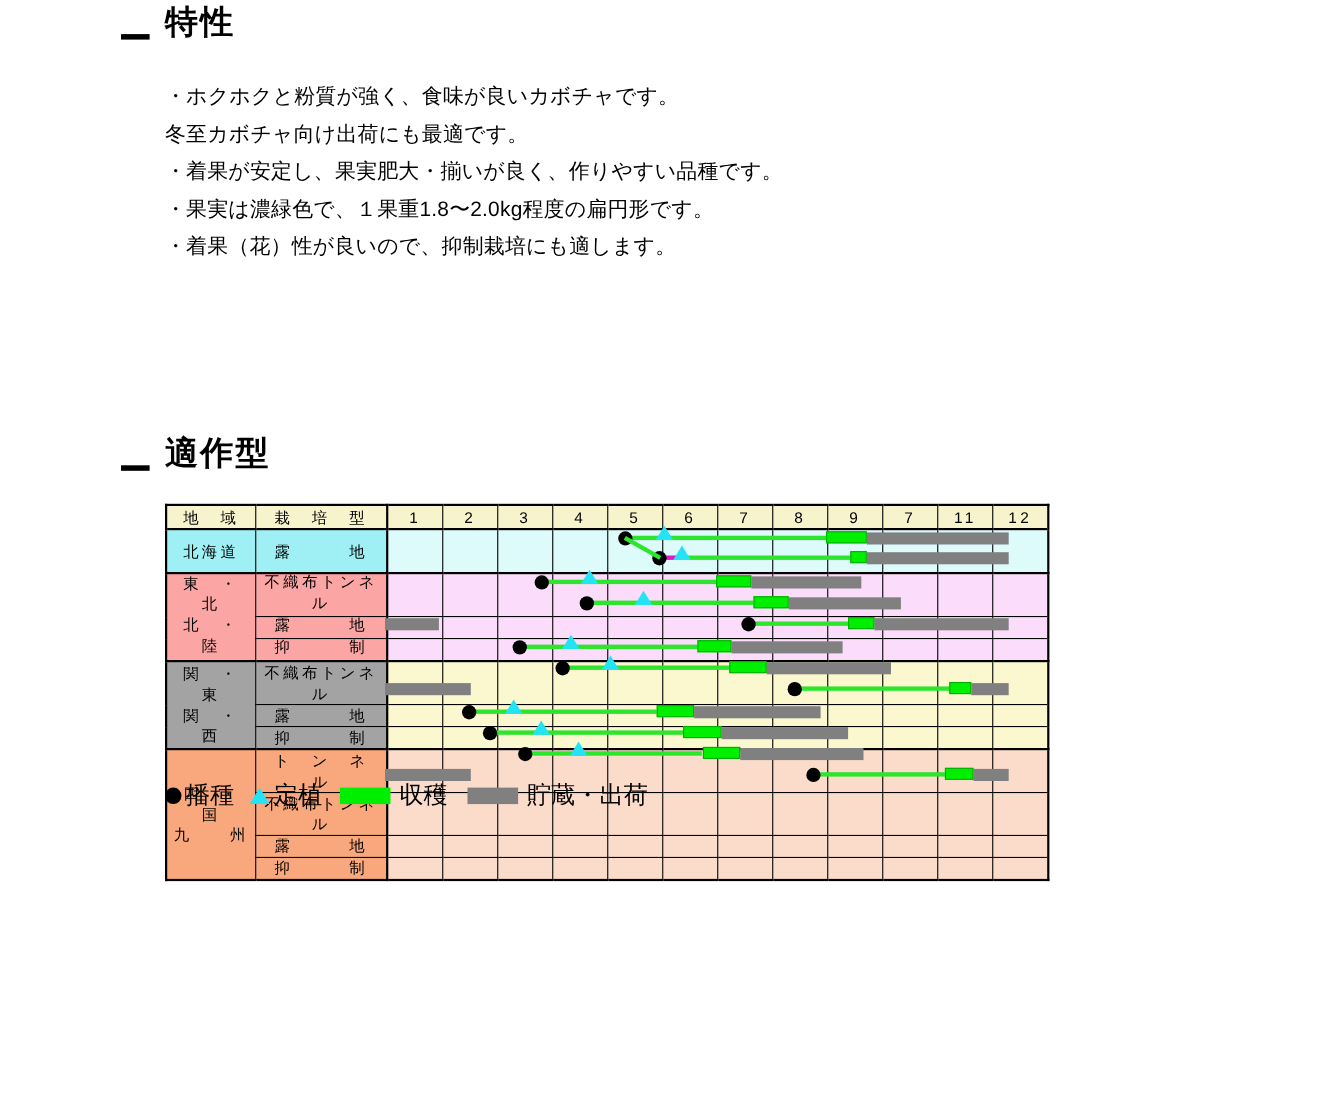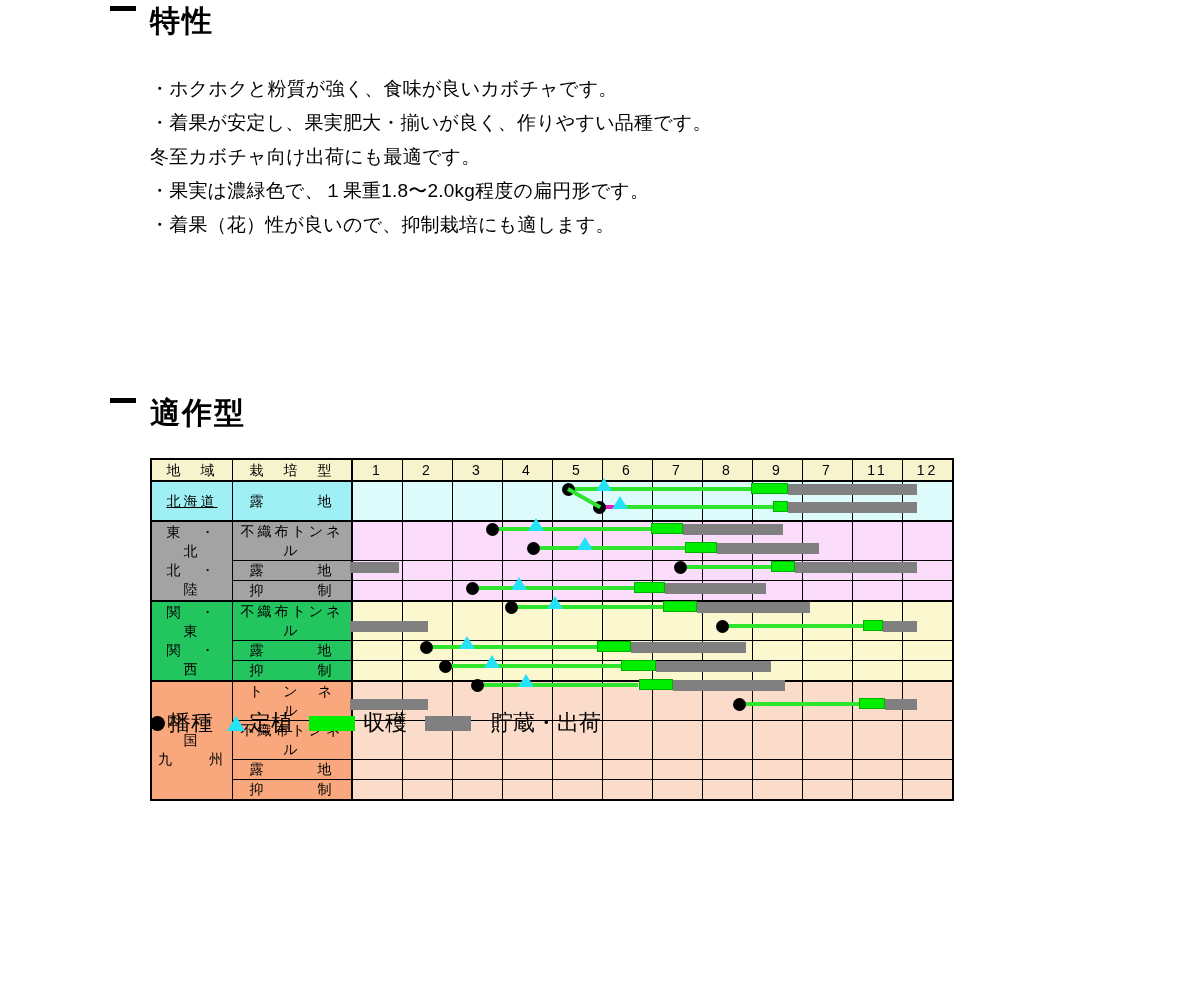--- a/index.html
+++ b/index.html
@@ -9,7 +9,7 @@
     color:#000;position:relative;overflow:hidden;
   }
   
-  .sec-head{position:absolute;display:flex;align-items:flex-start;gap:14px;}
+  .sec-head{position:absolute;display:flex;align-items:flex-end;gap:14px;}
   .sec-dash{display:inline-block;width:26px;height:5px;background:#000;}
   .sec-title{font-size:30px;font-weight:bold;letter-spacing:2px;line-height:1;}
   

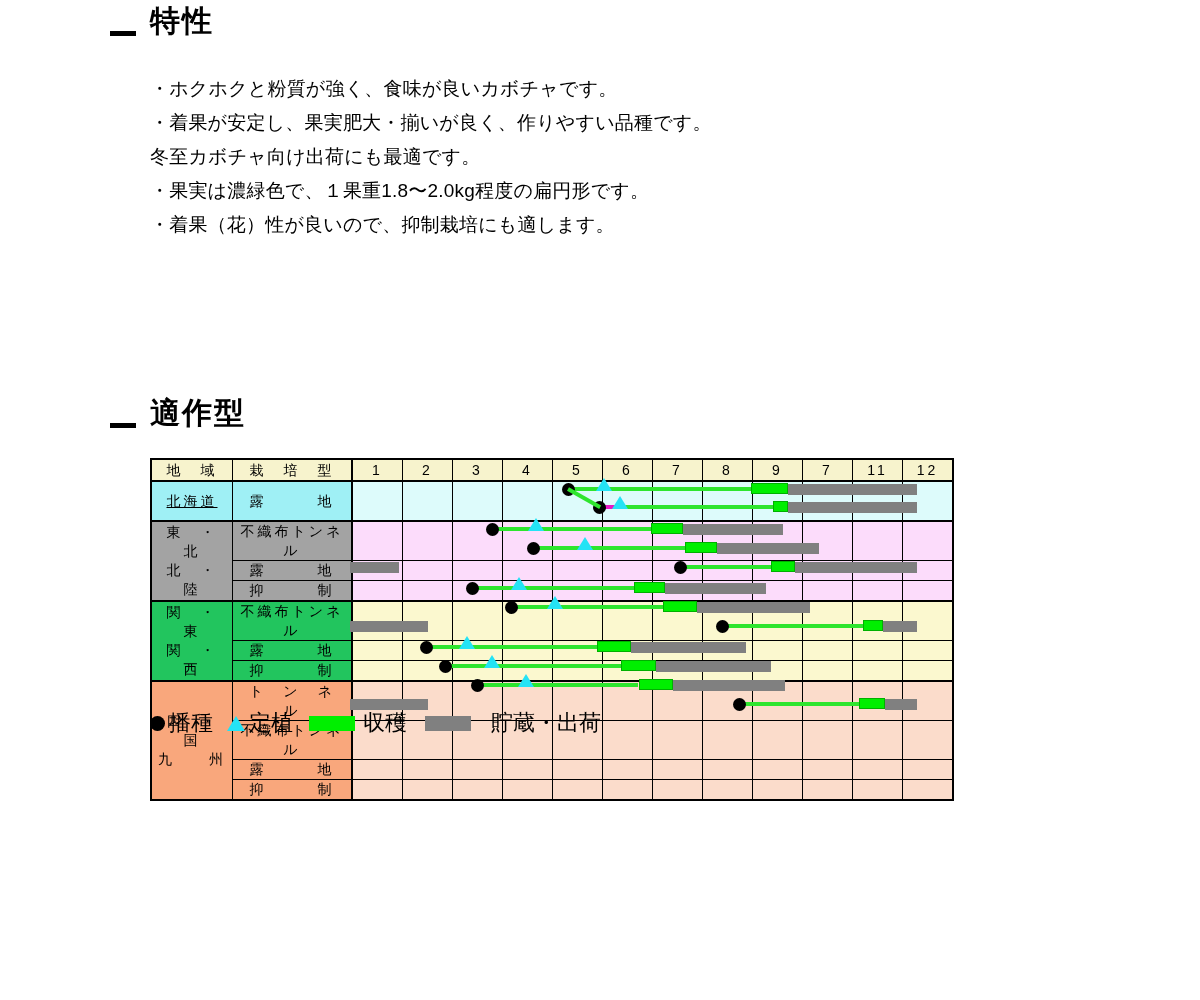--- a/index.html
+++ b/index.html
@@ -70,8 +70,8 @@
 
 <div class="features">
   <div class="feat-line">・ホクホクと粉質が強く、食味が良いカボチャです。</div>
+  <div class="feat-line">冬至カボチャ向け出荷にも最適です。</div>
   <div class="feat-line">・着果が安定し、果実肥大・揃いが良く、作りやすい品種です。</div>
-  <div class="feat-line">冬至カボチャ向け出荷にも最適です。</div>
   <div class="feat-line">・果実は濃緑色で、１果重1.8〜2.0kg程度の扁円形です。</div>
   <div class="feat-line">・着果（花）性が良いので、抑制栽培にも適します。</div>
 </div>

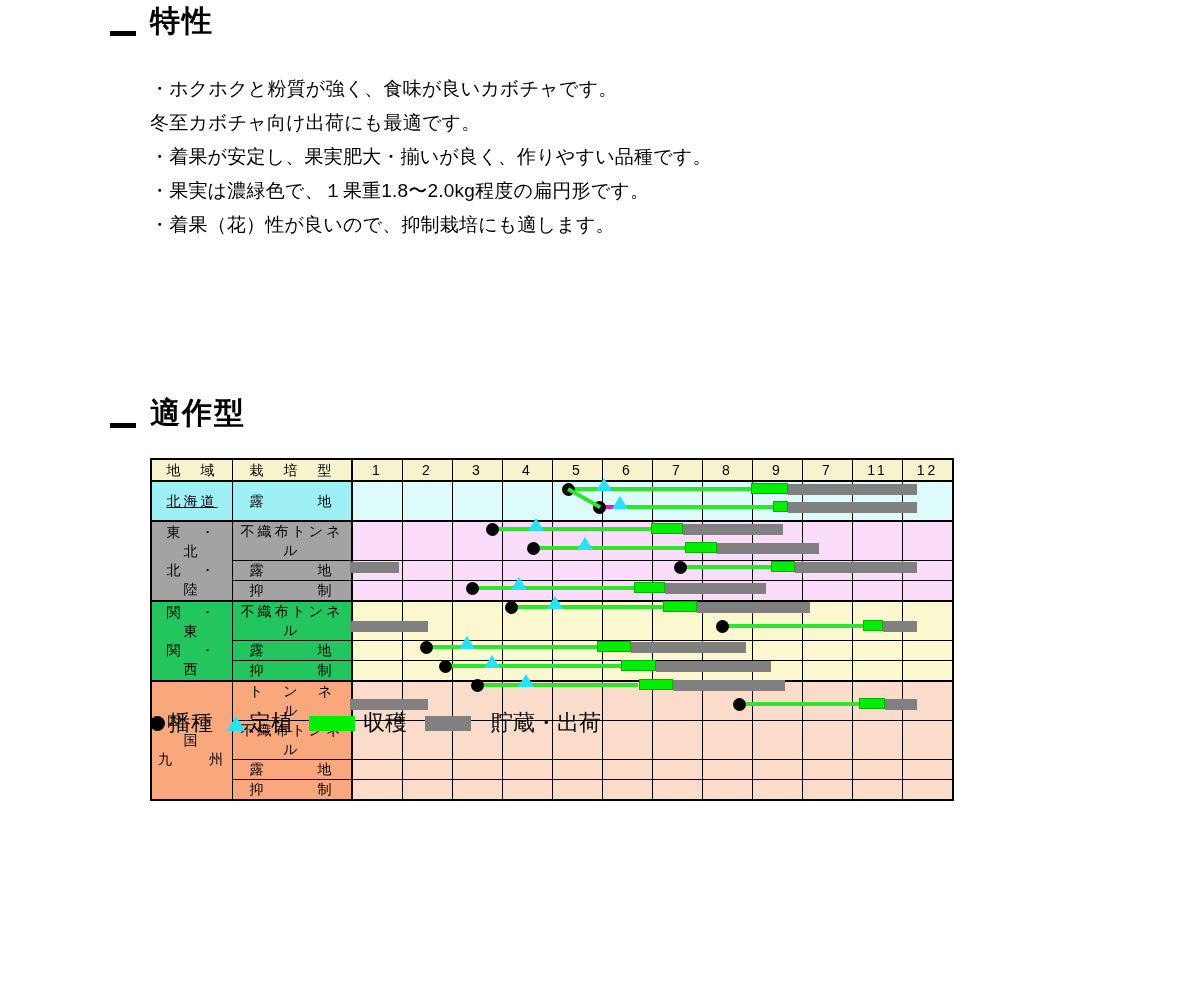--- a/index.html
+++ b/index.html
@@ -103,7 +103,7 @@
     </tr>
 
     <tr>
-      <td class="region c-hok-lab thick-l thick-t thick-b" rowspan="1" style="height:38px;text-decoration:underline;">北海道</td>
+      <td class="region c-hok-lab thick-l thick-t thick-b" rowspan="1" style="height:38px;">北海道</td>
       <td class="ctype c-hok-lab thick-t thick-b thick-r" style="height:38px;">露　　　地</td>
       <td class="cell c-hok-cell thick-t thick-b" style="height:38px;"></td>
       <td class="cell c-hok-cell thick-t thick-b"></td>

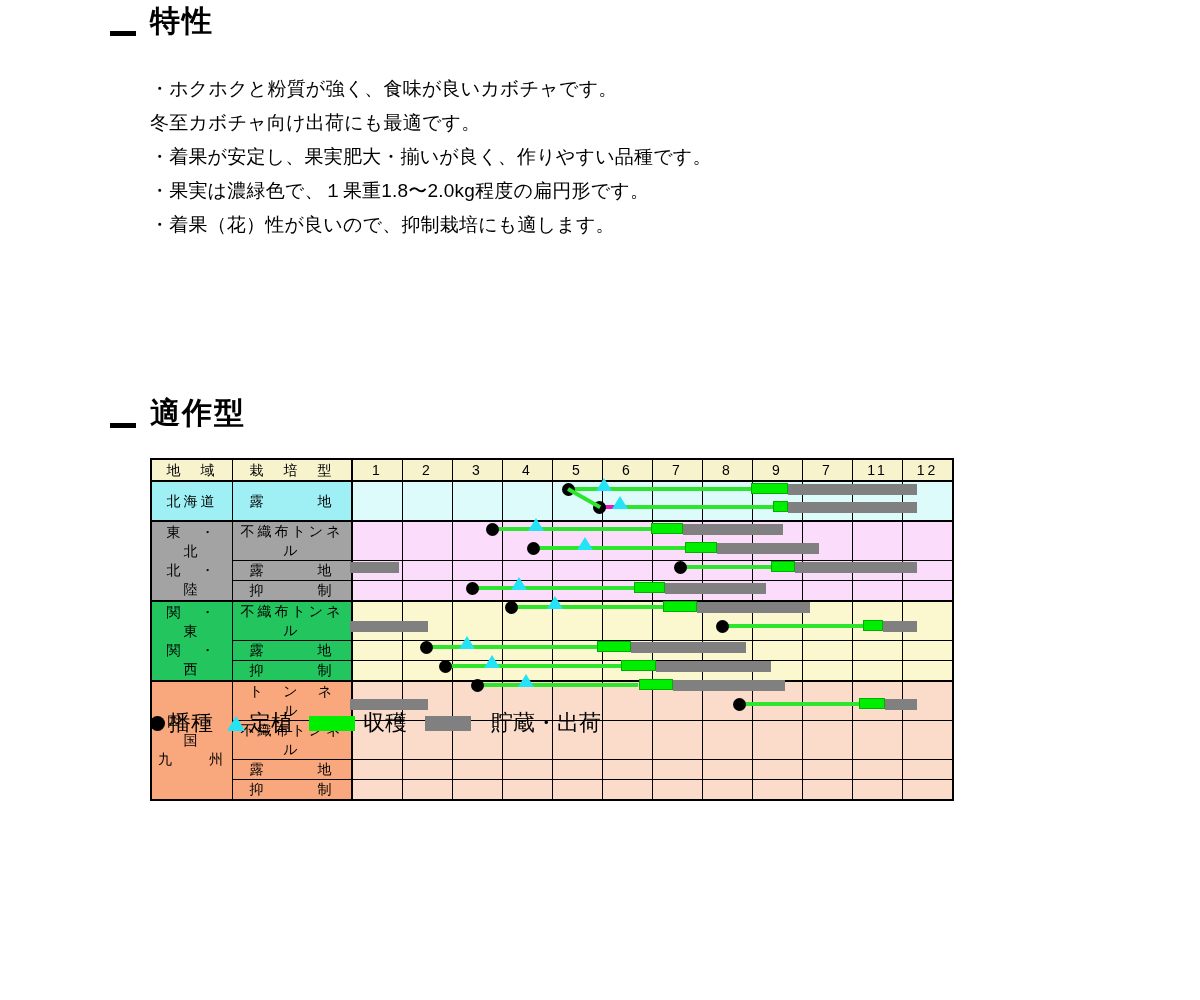--- a/index.html
+++ b/index.html
@@ -35,7 +35,7 @@
   
   .c-hok-lab{background:#9ff0f5;}
   .c-hok-cell{background:#ddfbfb;}
-  .c-toh-lab{background:#a3a3a3;}
+  .c-toh-lab{background:#fca5a5;font-family:Liberation Mono, monospace;}
   .c-toh-cell{background:#fcdcfb;}
   .c-kan-lab{background:#22c55e;}
   .c-kan-cell{background:#fbf8cf;}

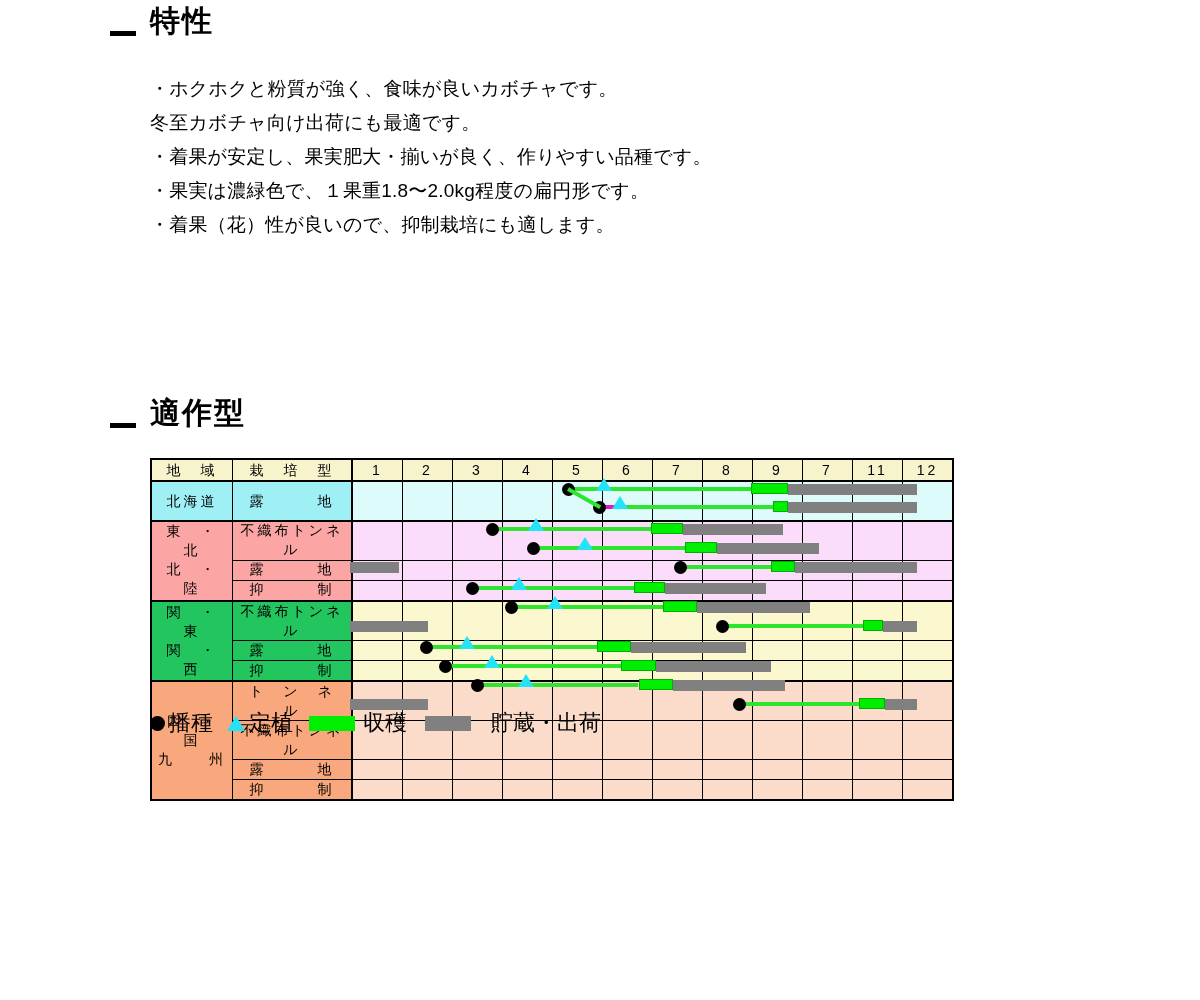--- a/index.html
+++ b/index.html
@@ -37,7 +37,7 @@
   .c-hok-cell{background:#ddfbfb;}
   .c-toh-lab{background:#fca5a5;font-family:Liberation Mono, monospace;}
   .c-toh-cell{background:#fcdcfb;}
-  .c-kan-lab{background:#22c55e;}
+  .c-kan-lab{background:#a3a3a3;}
   .c-kan-cell{background:#fbf8cf;}
   .c-kyu-lab{background:#f9a77c;}
   .c-kyu-cell{background:#fbdccb;}

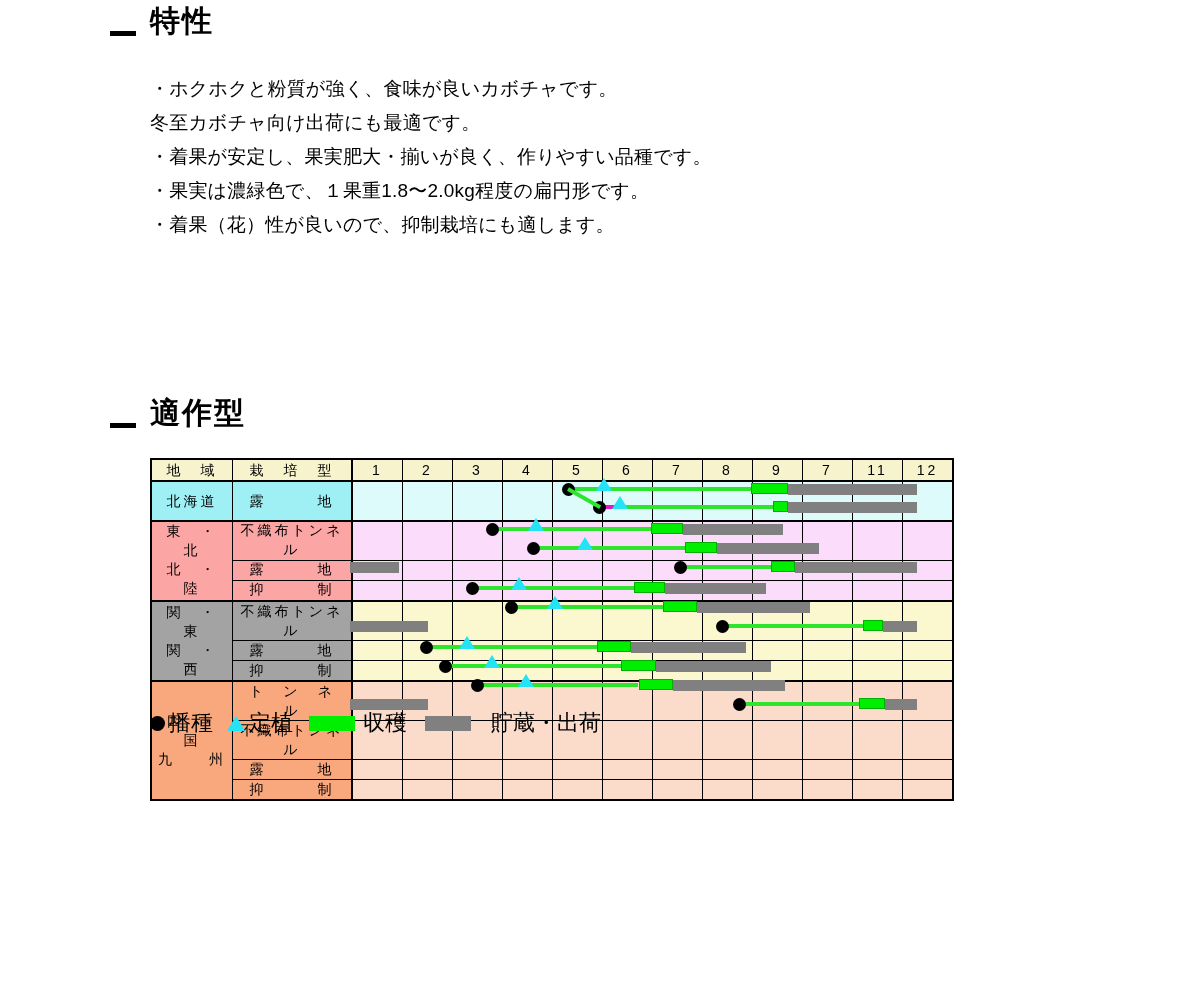--- a/index.html
+++ b/index.html
@@ -367,7 +367,7 @@
   </span>
   <span class="lg-item">
     <span class="lg-grey"></span>
-    <span class="lg-txt" style="margin-left:20px;">貯蔵・出荷</span>
+    <span class="lg-txt" style="margin-left:8px;">貯蔵・出荷</span>
   </span>
 </div>
 

